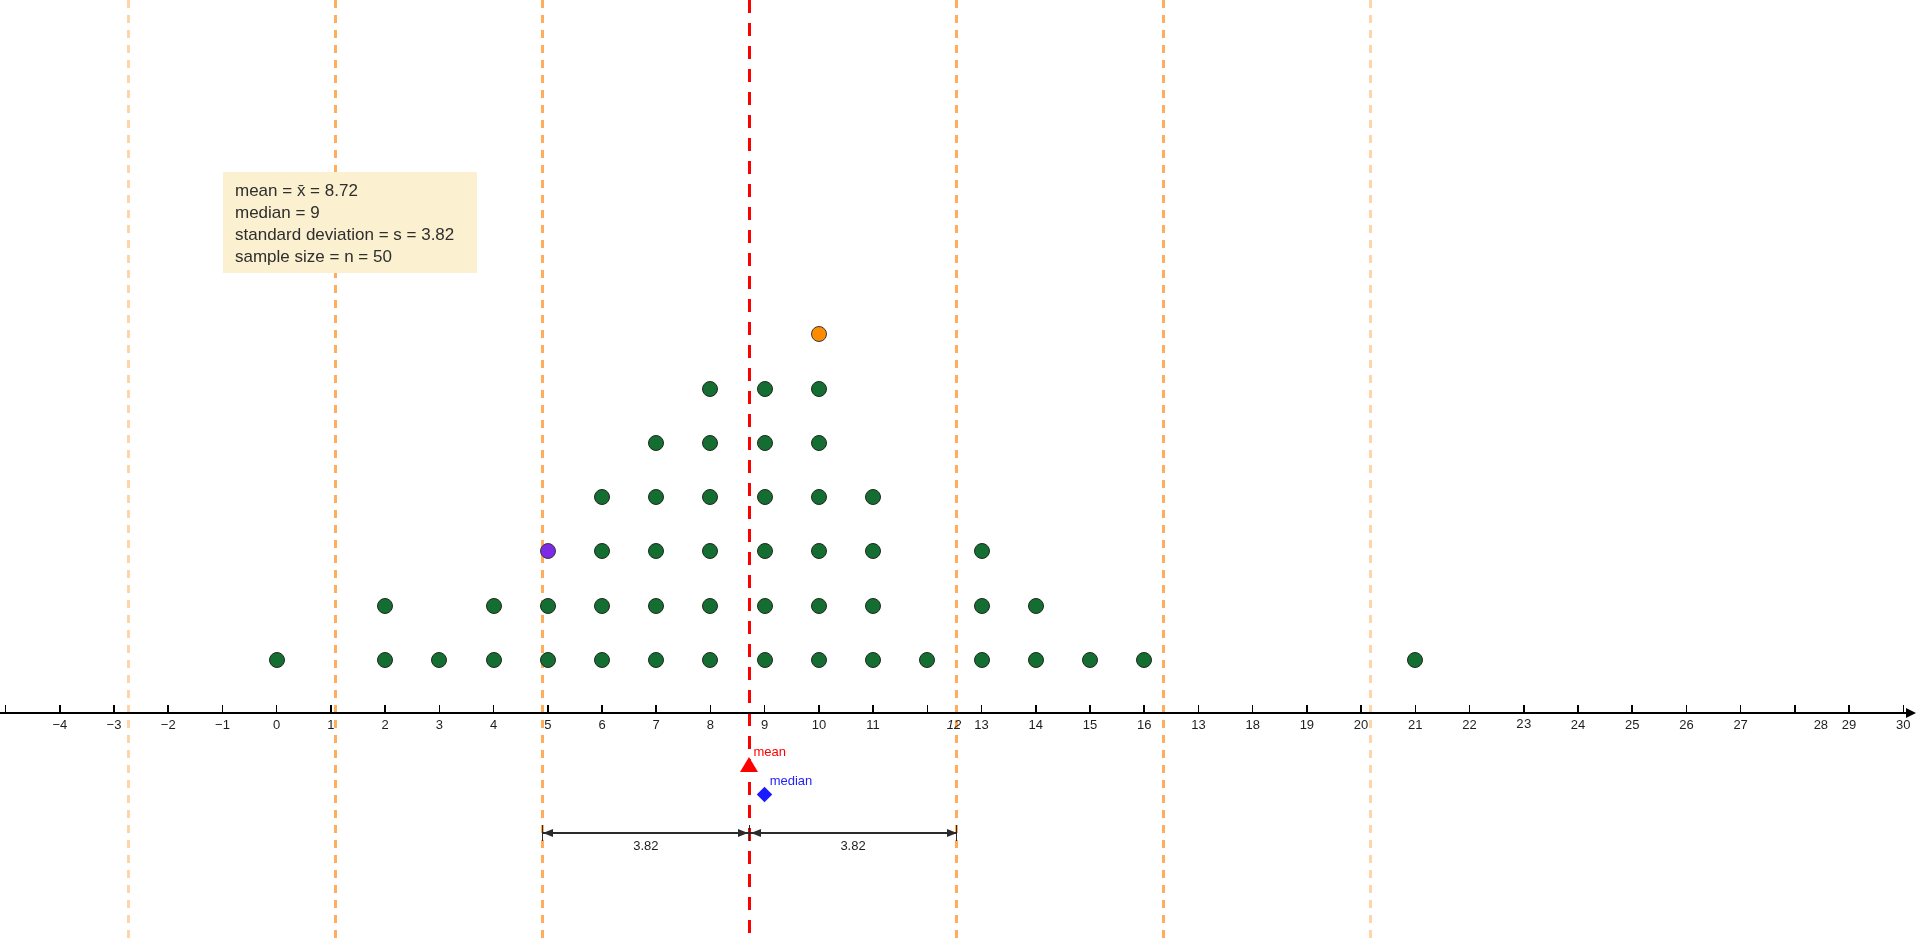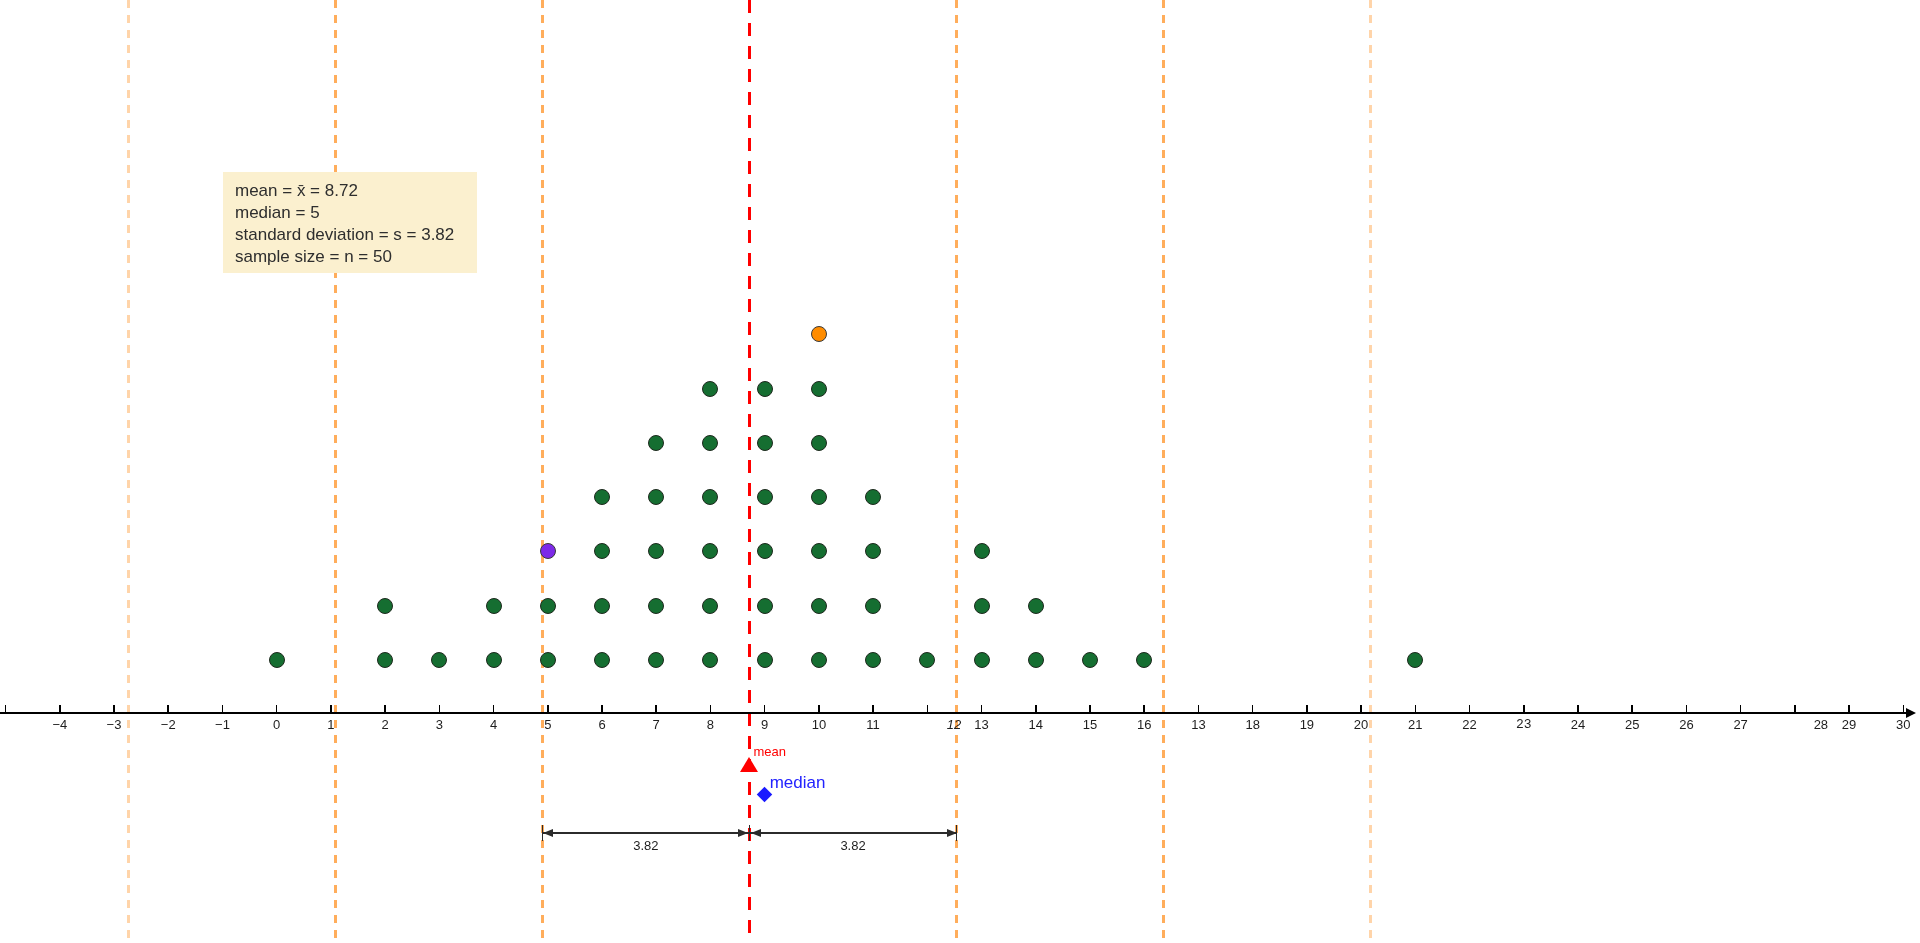--- a/index.html
+++ b/index.html
@@ -45,7 +45,7 @@
 
   <div class="stats-box" style="background: rgb(251, 240, 207);">
     <div class="line">mean = x̄ = 8.72</div>
-    <div class="line">median = 5</div>
+    <div class="line">median = 9</div>
     <div class="line">standard deviation = s = 3.82</div>
     <div class="line">sample size = n = 50</div>
   </div>

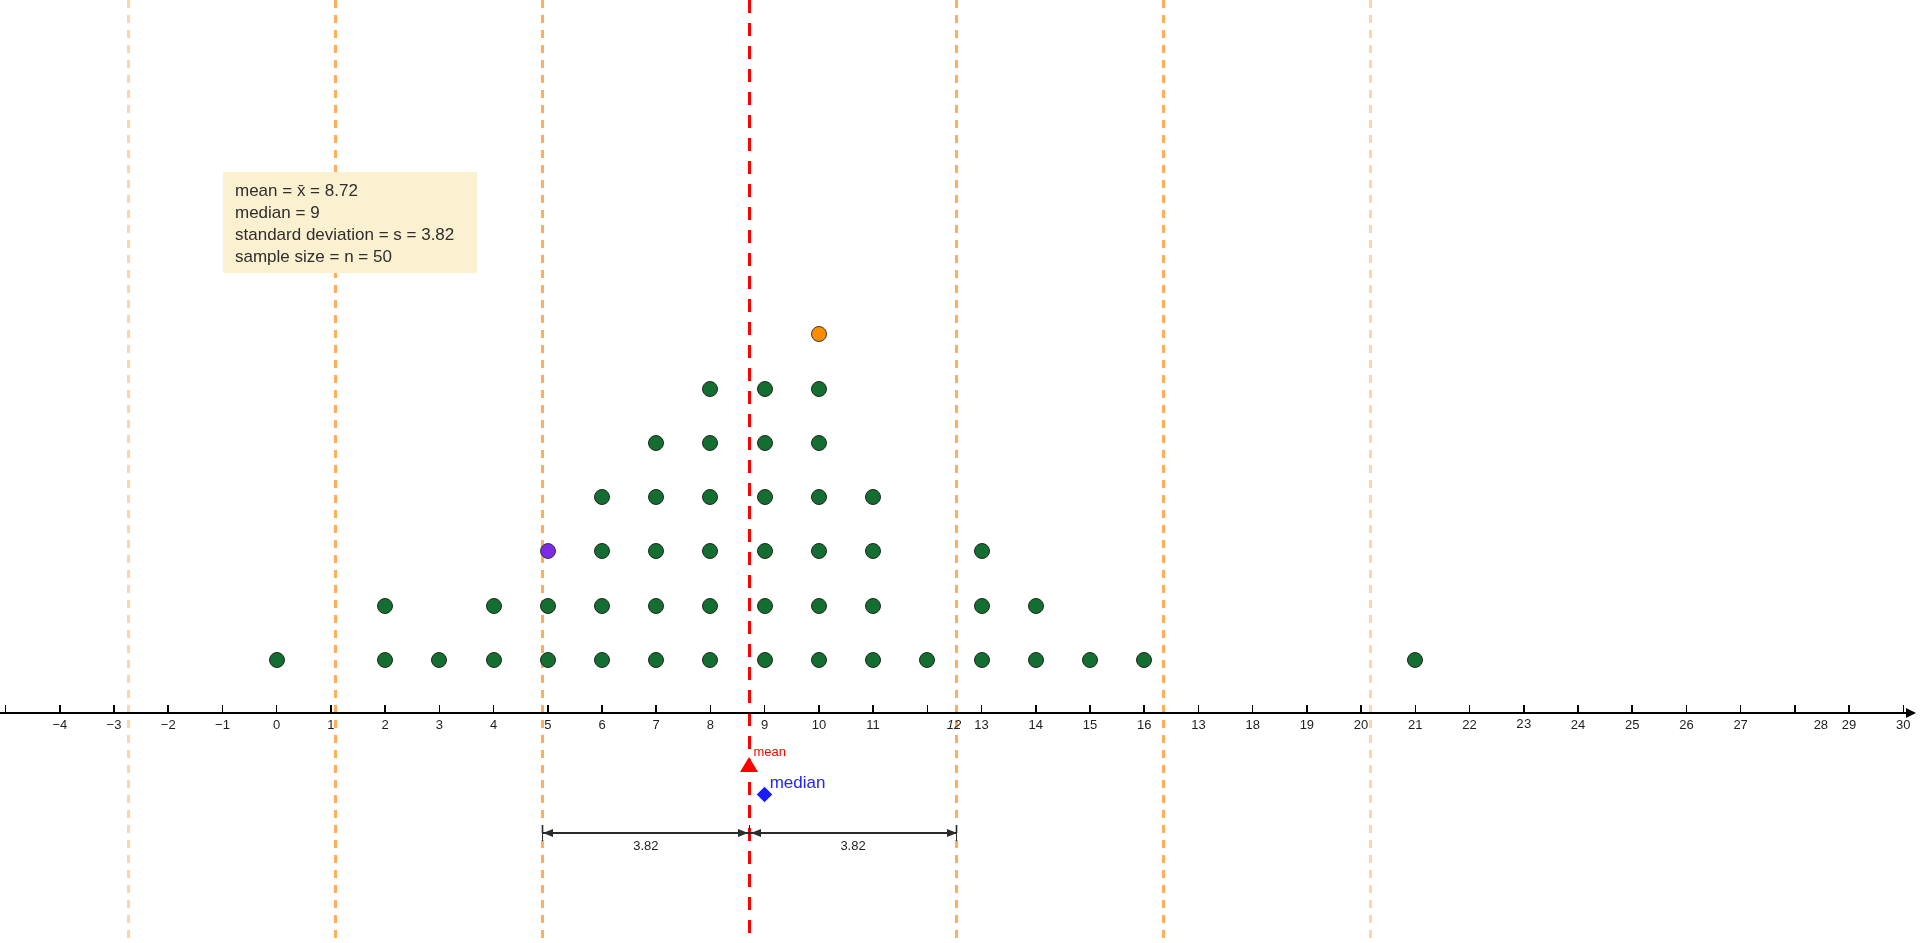--- a/index.html
+++ b/index.html
@@ -28,7 +28,7 @@
     border-right:9px solid transparent;border-bottom:15px solid #ff0000;z-index:5;}
   .median-marker{position:absolute;width:11px;height:11px;background:#1a1aff;transform:rotate(45deg);z-index:5;}
   .mean-label{position:absolute;font-size:13px;color:#ff0000;z-index:5;}
-  .median-label{position:absolute;font-size:17px;color:#2222ff;z-index:5;}
+  .median-label{position:absolute;font-size:13px;color:#2222ff;z-index:5;}
 
   .ruler-line{position:absolute;top:832px;height:1.7px;background:#2b2b2b;z-index:4;}
   .ruler-tick{position:absolute;top:825px;width:1.7px;height:16px;background:#2b2b2b;z-index:4;}

